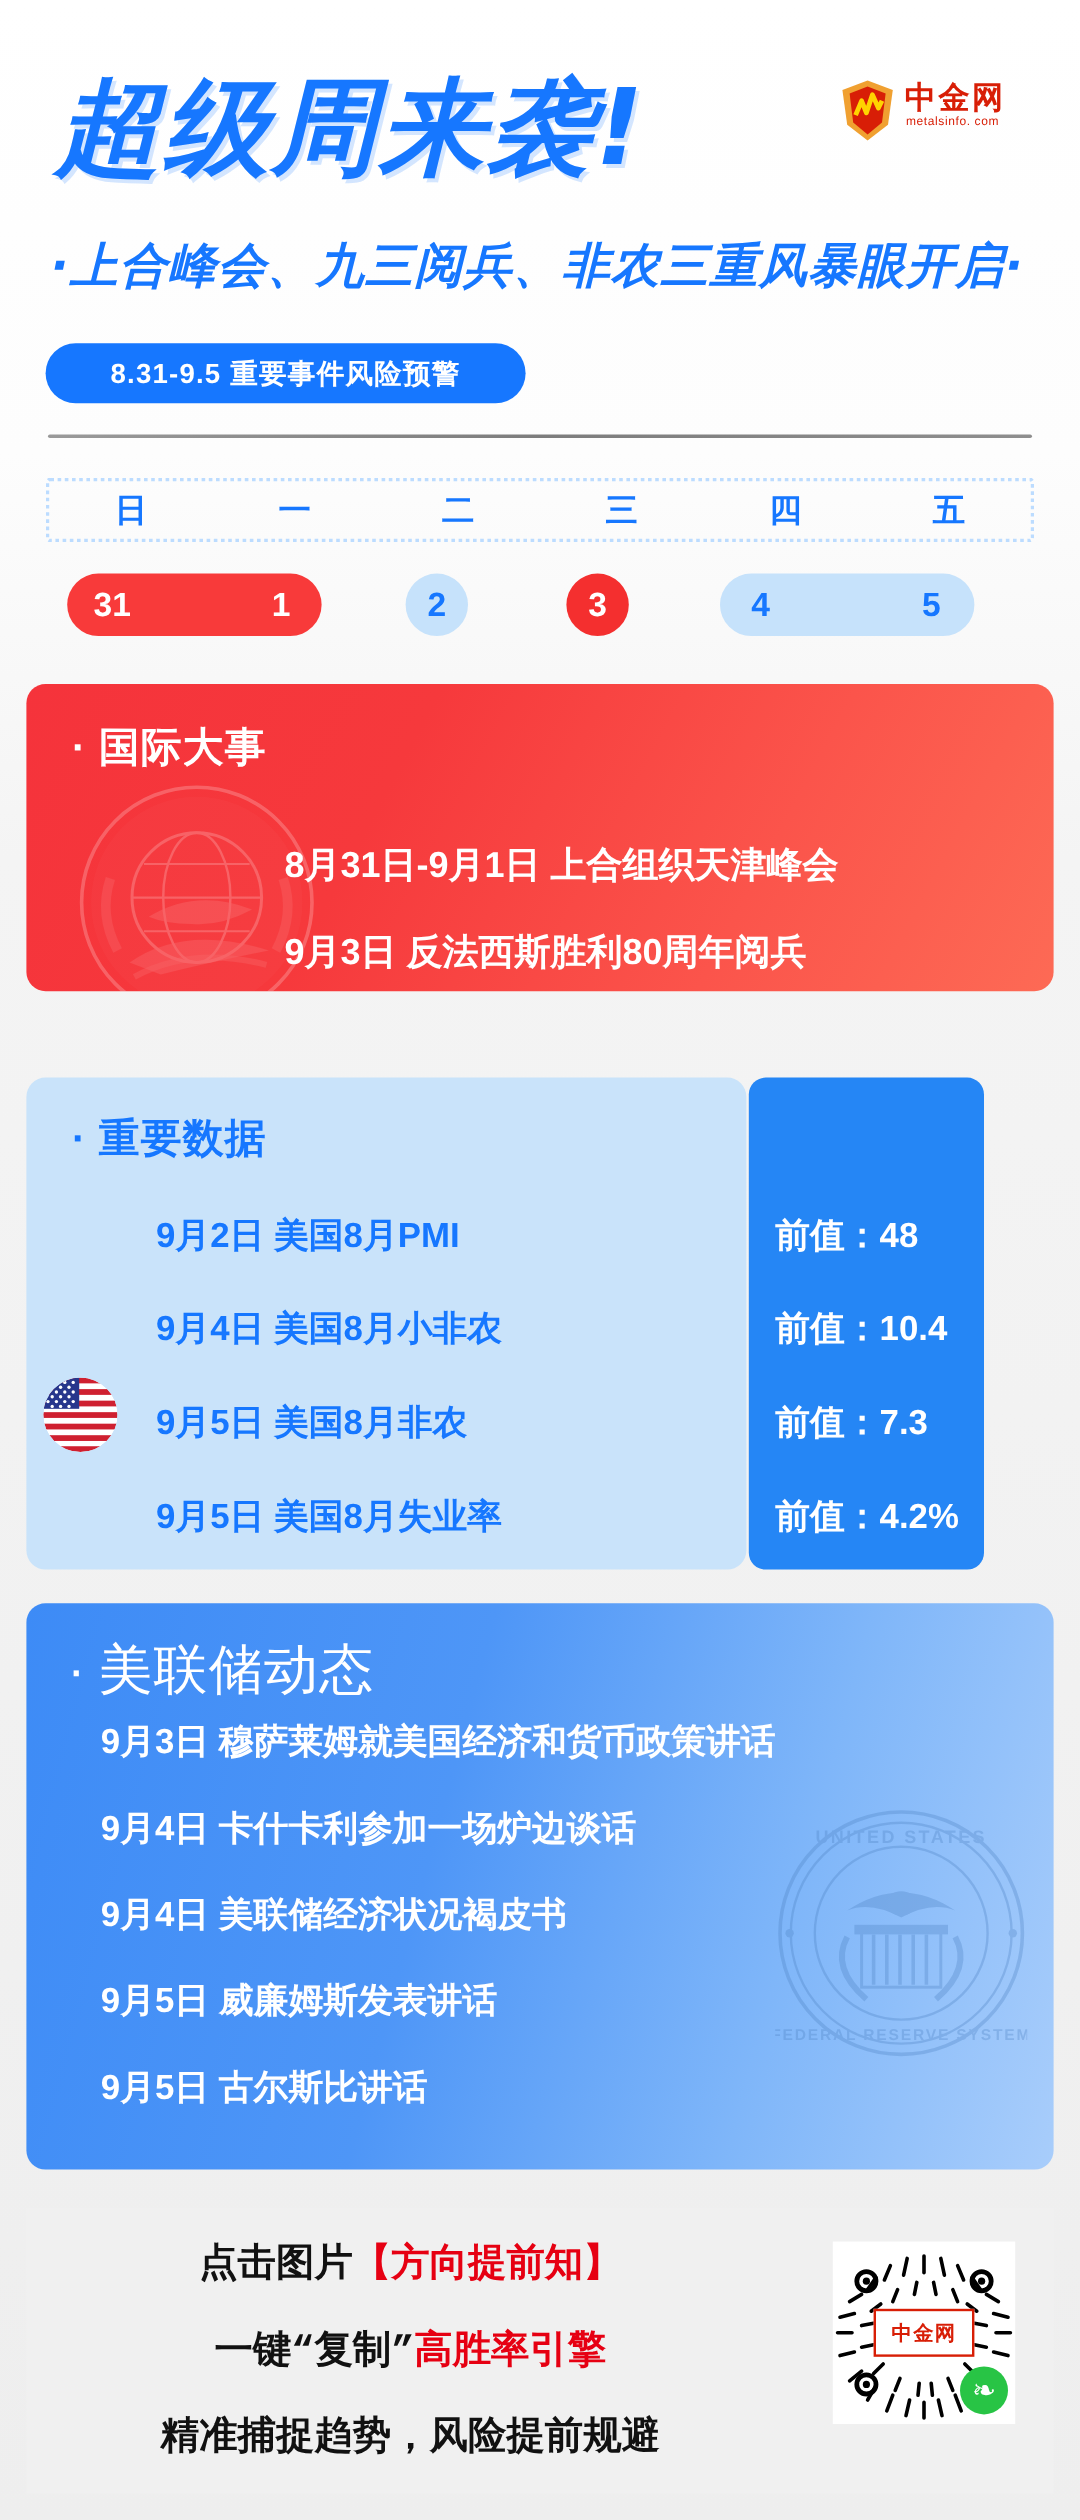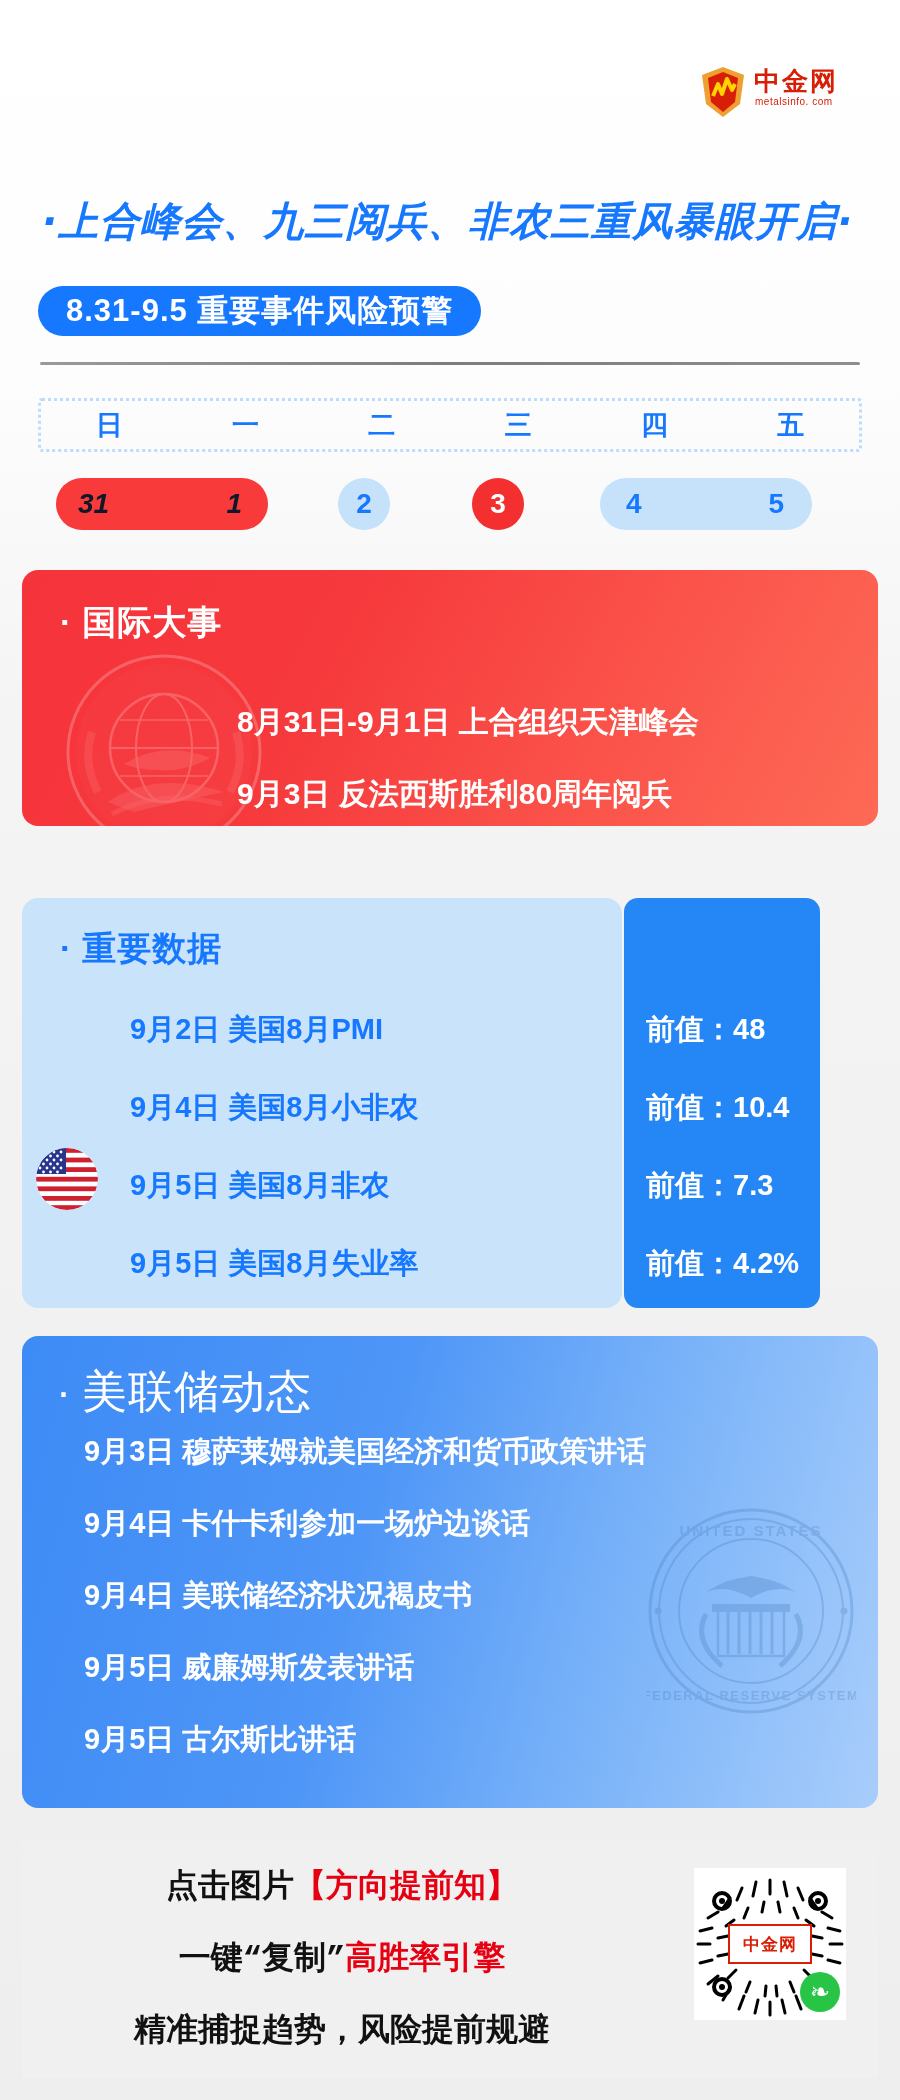--- a/index.html
+++ b/index.html
@@ -204,6 +204,7 @@
 <div class="poster">
 
   <div class="header">
+    <div class="main-title">超级周来袭!</div>
     <div class="sub-title">·上合峰会、九三阅兵、非农三重风暴眼开启·</div>
 
     <div class="brand">

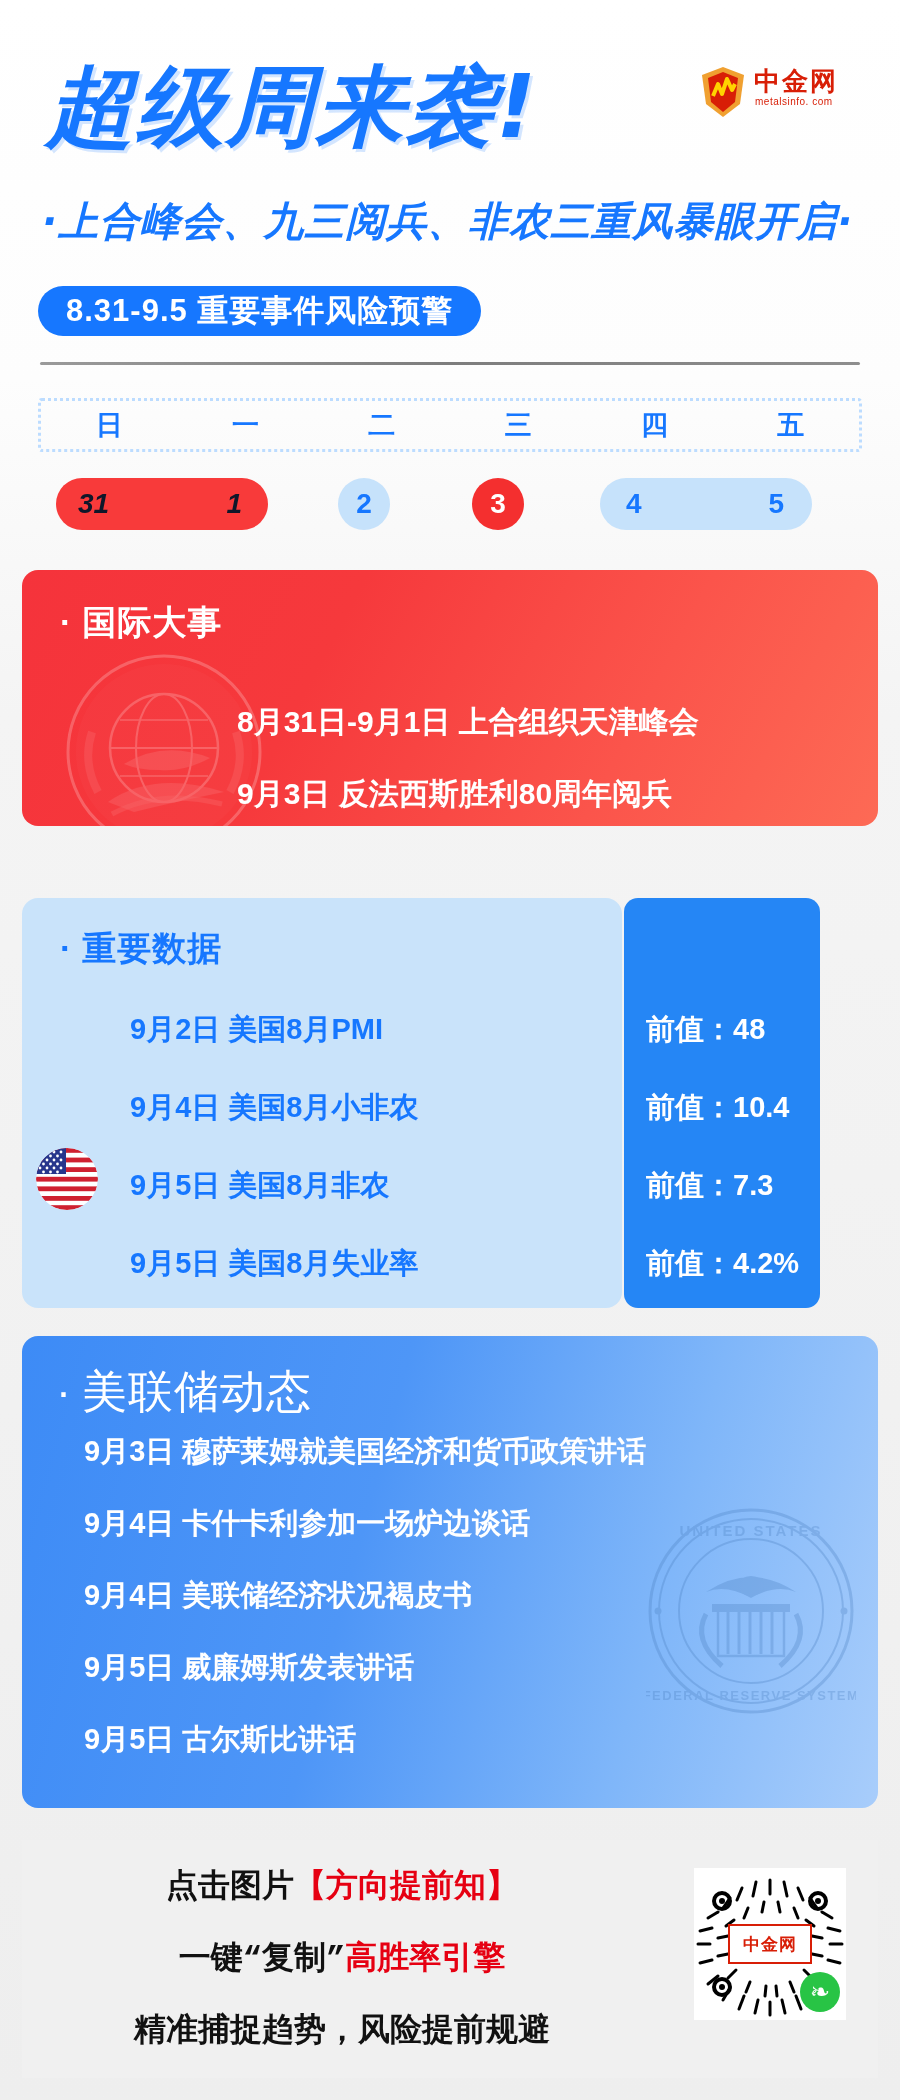--- a/index.html
+++ b/index.html
@@ -51,7 +51,7 @@
     position:absolute; left:38px; top:286px; height:50px;
     padding:16px 28px; border-radius:26px; background:#1677ff;
     display:flex; align-items:center; justify-content:center;
-    color:#fff; font-size:31px; font-weight:800; letter-spacing:1px;
+    color:#fff; font-size:23px; font-weight:800; letter-spacing:1px;
     white-space:nowrap; min-width:400px;
   }
   .divider{

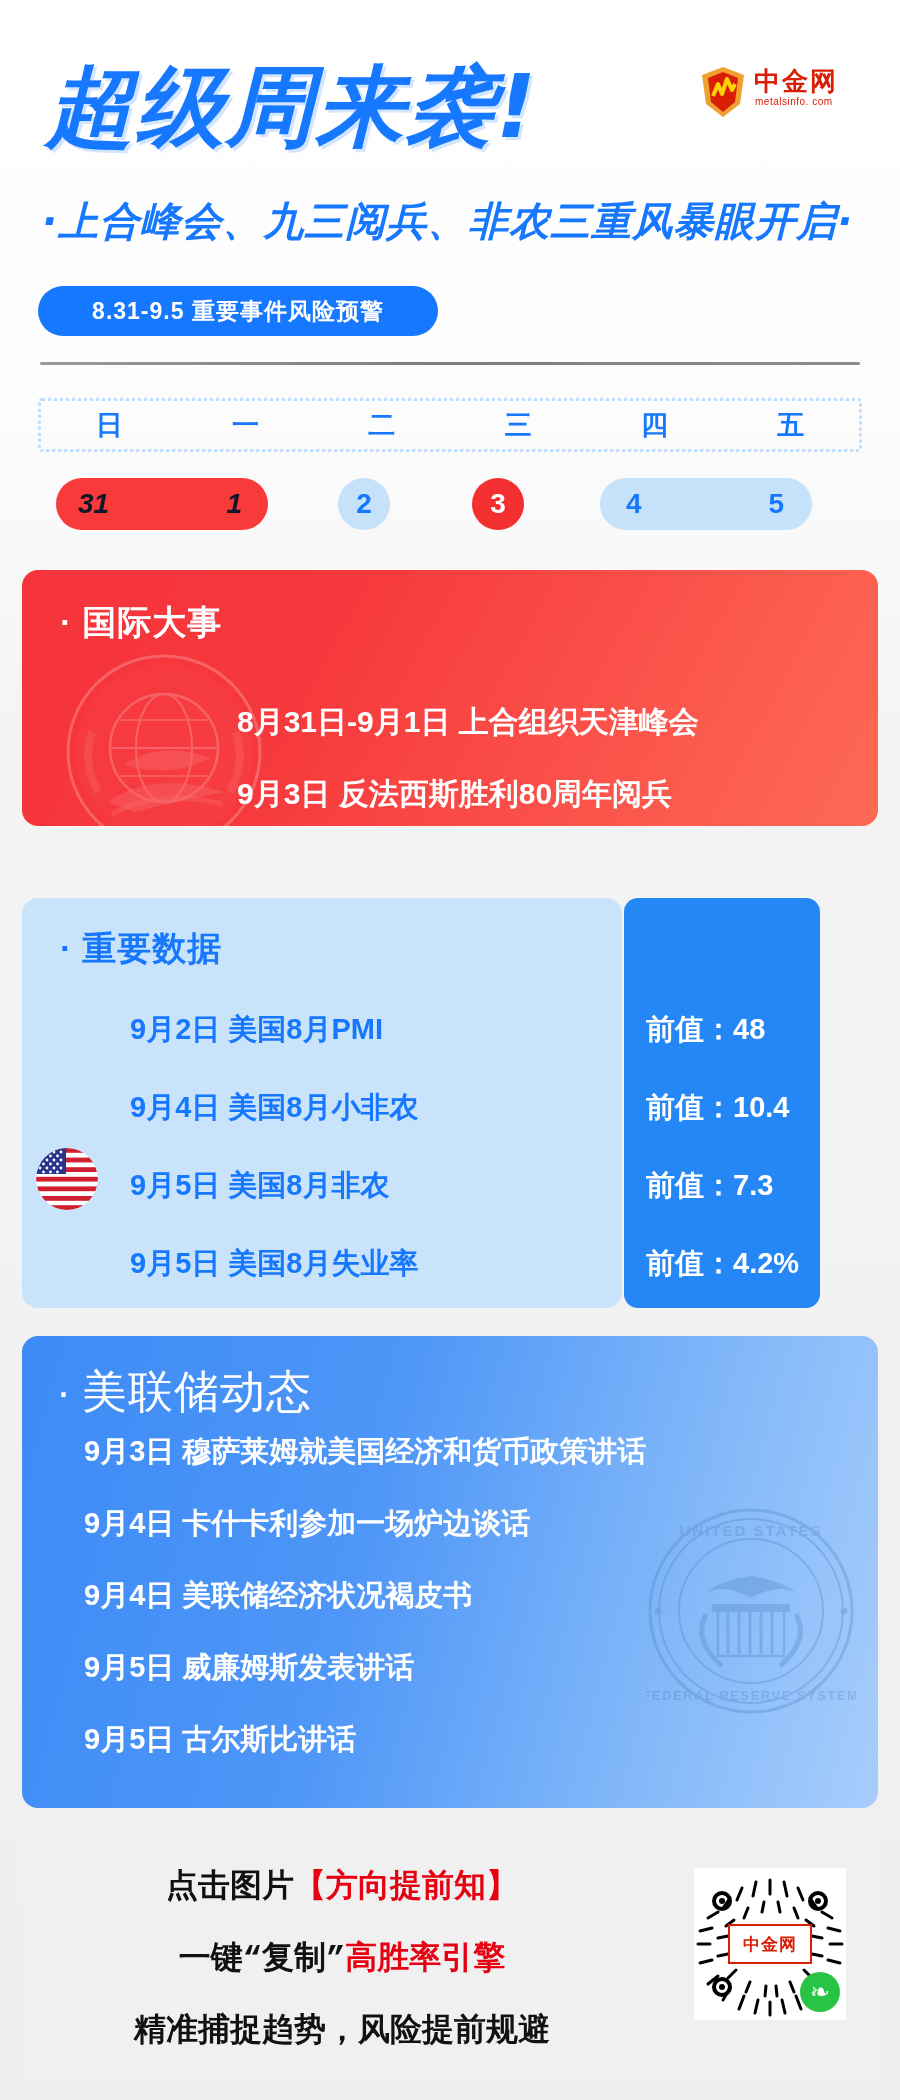--- a/index.html
+++ b/index.html
@@ -76,7 +76,7 @@
     position:absolute; height:52px; display:flex; align-items:center;
     border-radius:26px; font-size:28px; font-weight:800;
   }
-  .pill.red{ background:#f83a3a; color:#0f172a;font-style:italic; }
+  .pill.red{ background:#f83a3a; color:#ffffff; }
   .pill.lightblue{ background:#c6e2fb; color:#1677ff; }
   .pill span{ position:absolute; }
   .circle-red{

